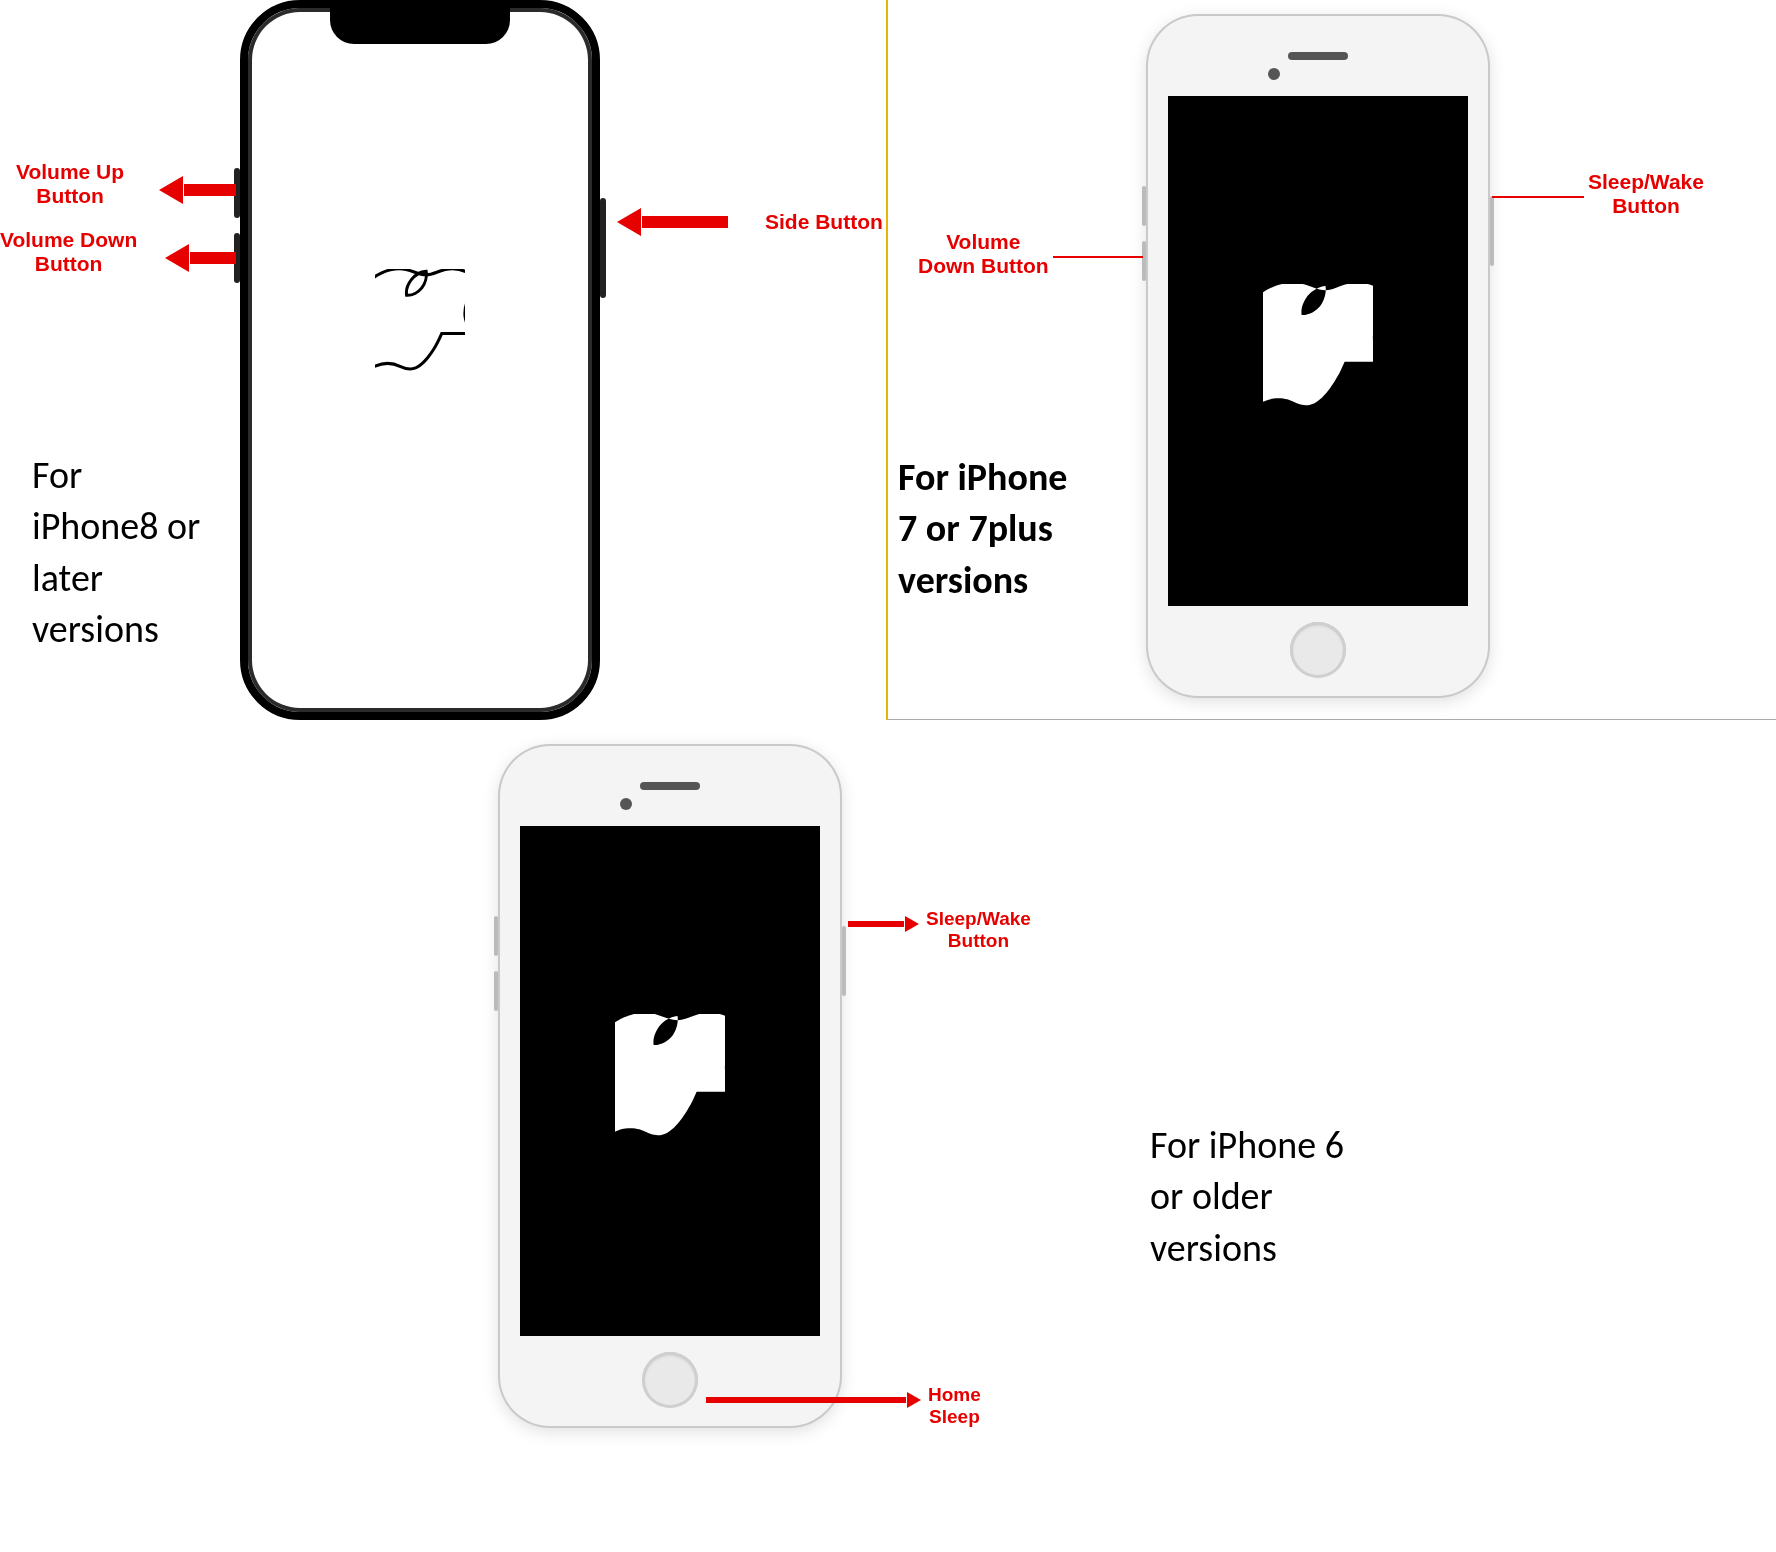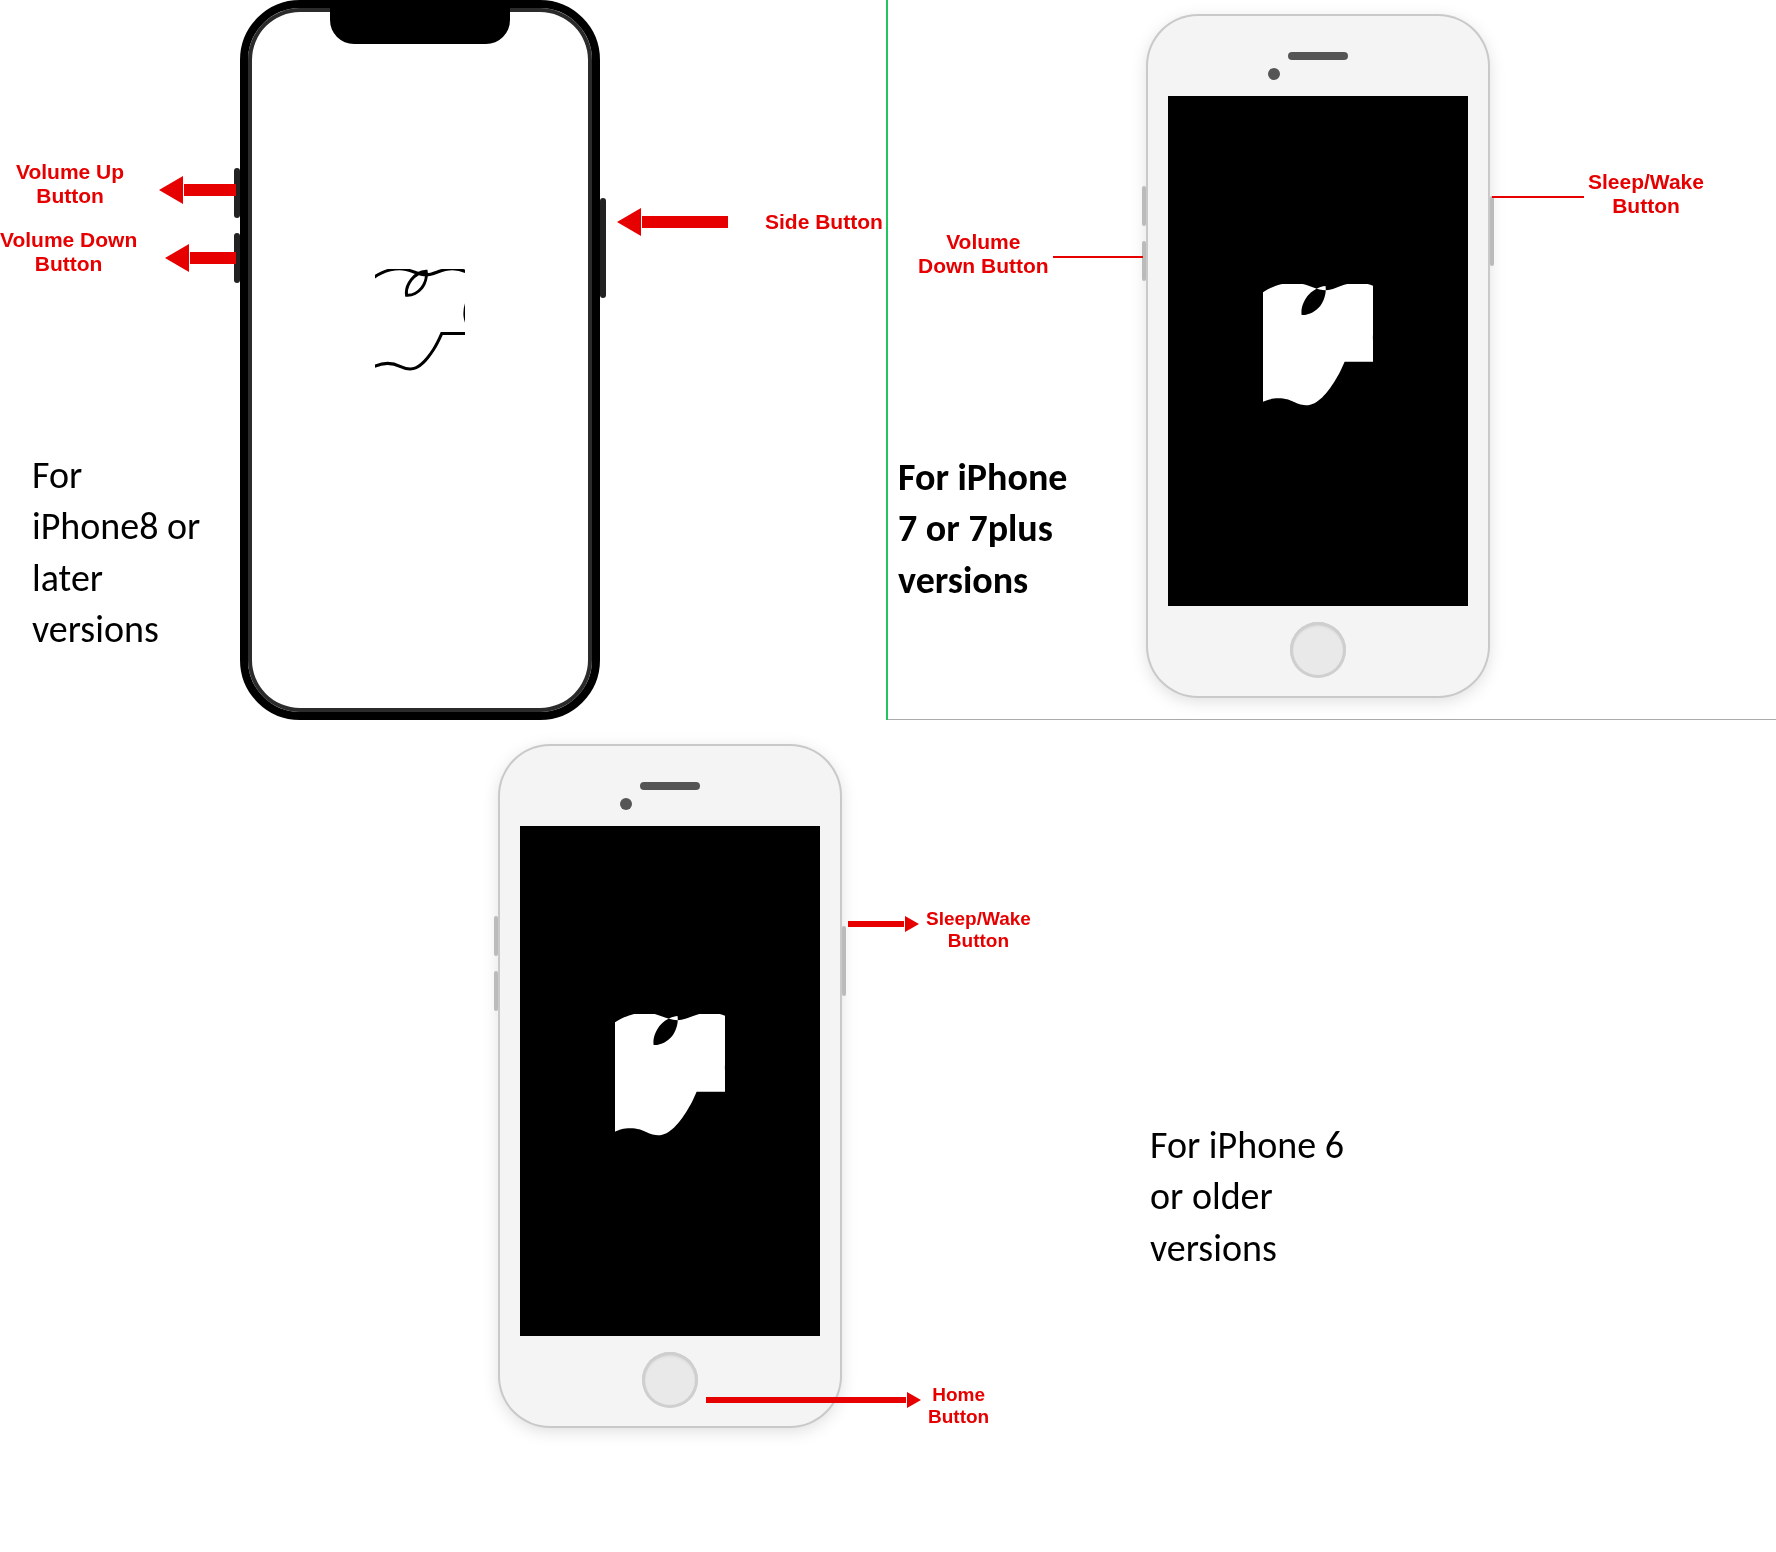--- a/index.html
+++ b/index.html
@@ -15,7 +15,7 @@
     background: #fff;
   }
   
-  .panel1 { left: 0; top: 0; width: 888px; height: 720px; border-right: 2px solid #22c55e; }
+  .panel1 { left: 0; top: 0; width: 888px; height: 720px; border-right: 2px solid #eab308; }
   .panel2 { left: 888px; top: 0; width: 888px; height: 720px; border-bottom: 1px solid #aaa; }
   .panel3 { left: 300px; top: 720px; width: 1200px; height: 832px; }
   .vline-bot { position:absolute; left:1107px; top:720px; width:2px; height:832px; background:#000; }

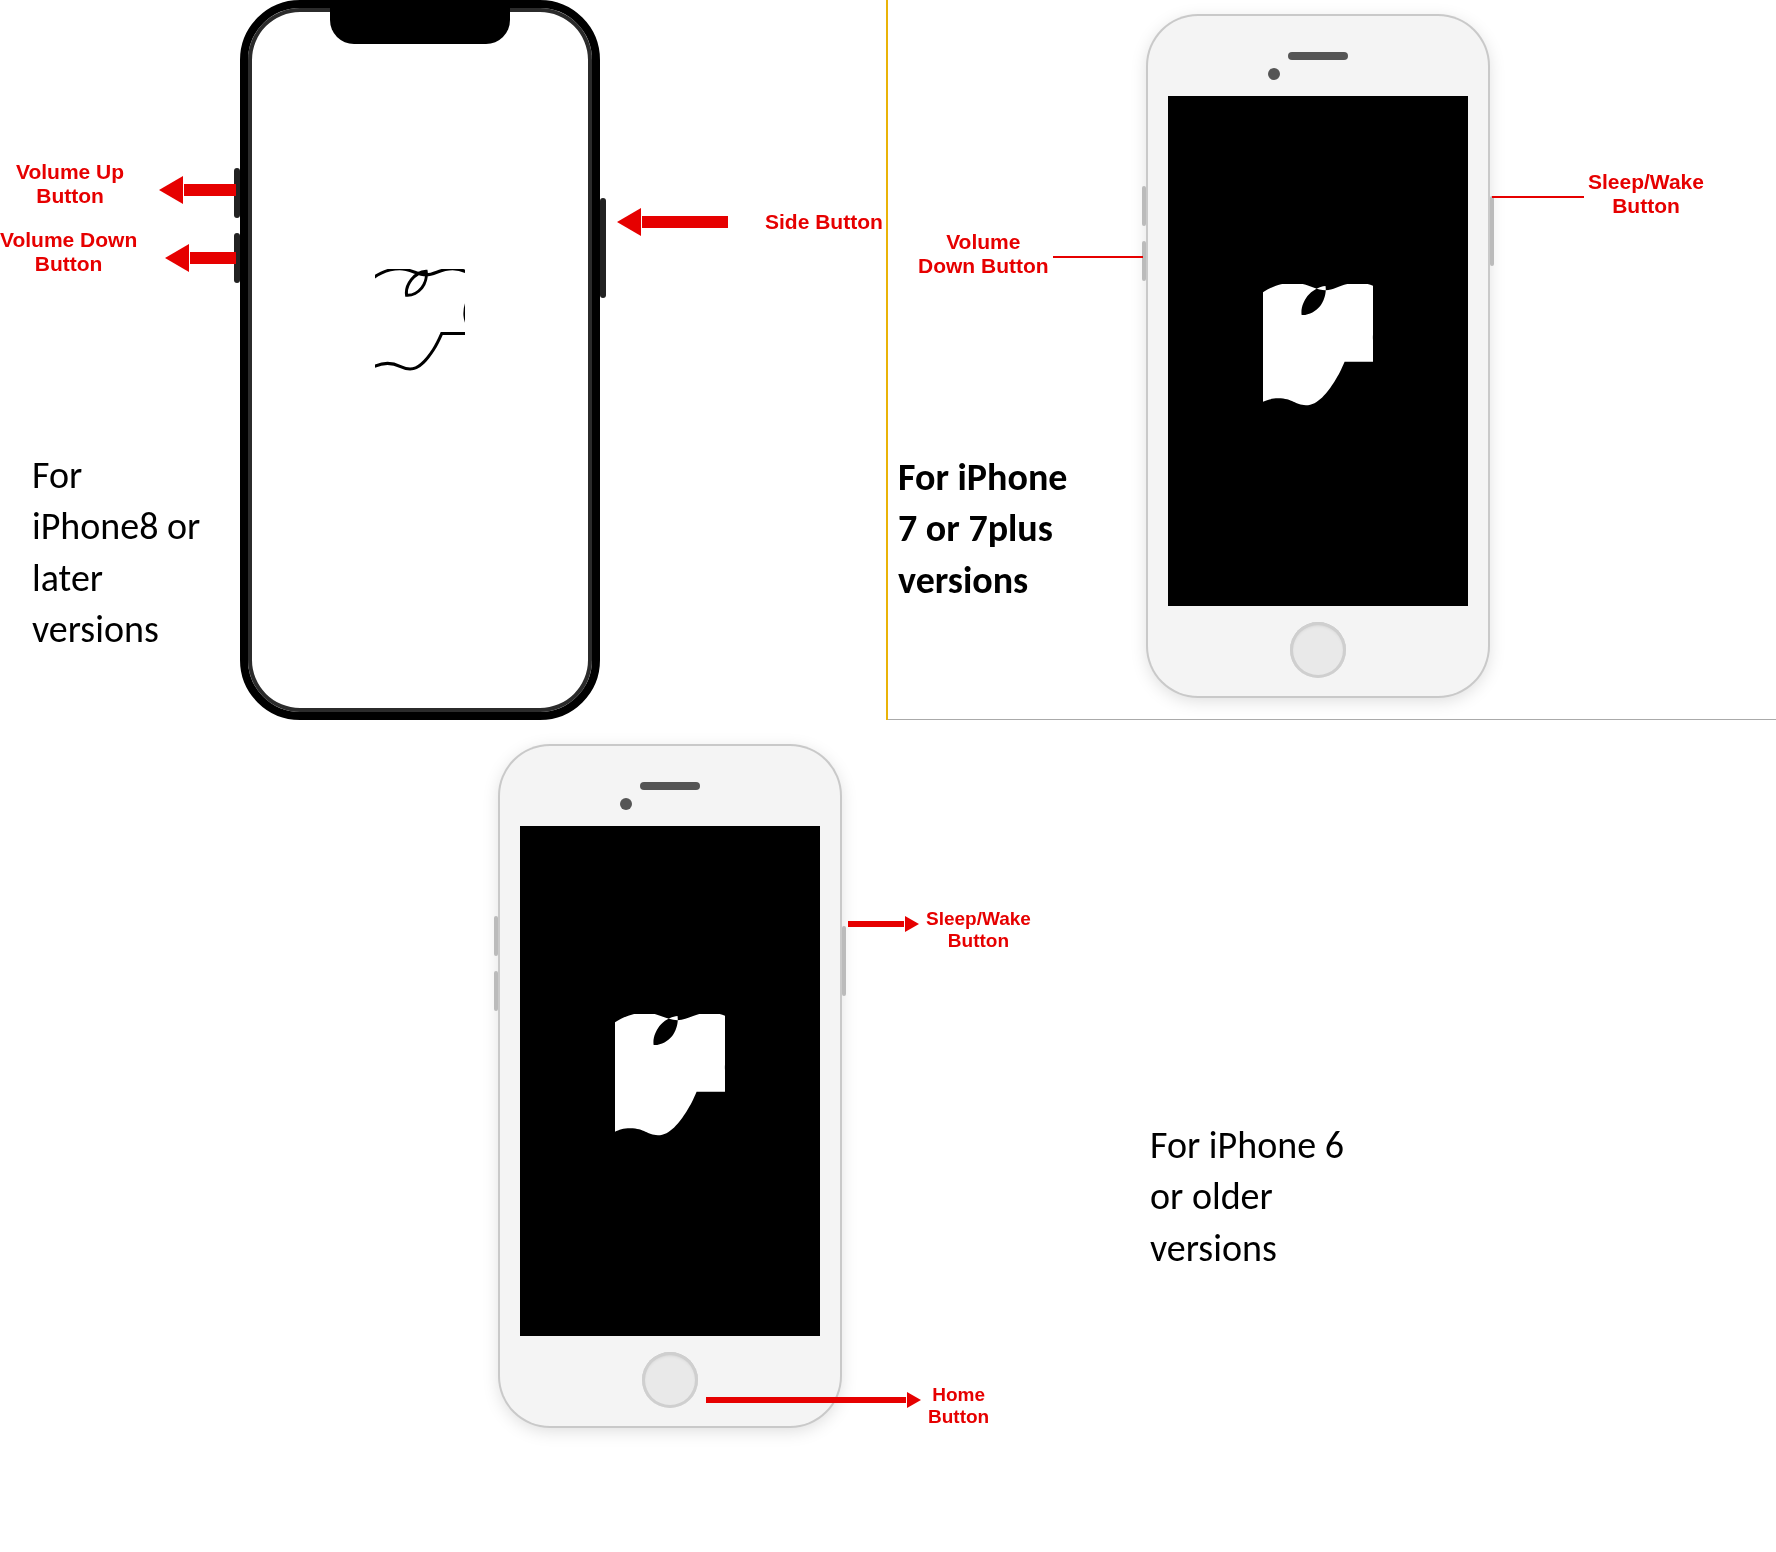--- a/index.html
+++ b/index.html
@@ -276,7 +276,7 @@
       <div class="head"></div>
   </div>
   <div class="lbl-red" style="left:628px; top:664px; font-size:19px;">Home
-Button</div>
+Sleep</div>
 
   <div class="lbl-caption" style="left:850px; top:400px; white-space:pre;">For iPhone 6
 or older

